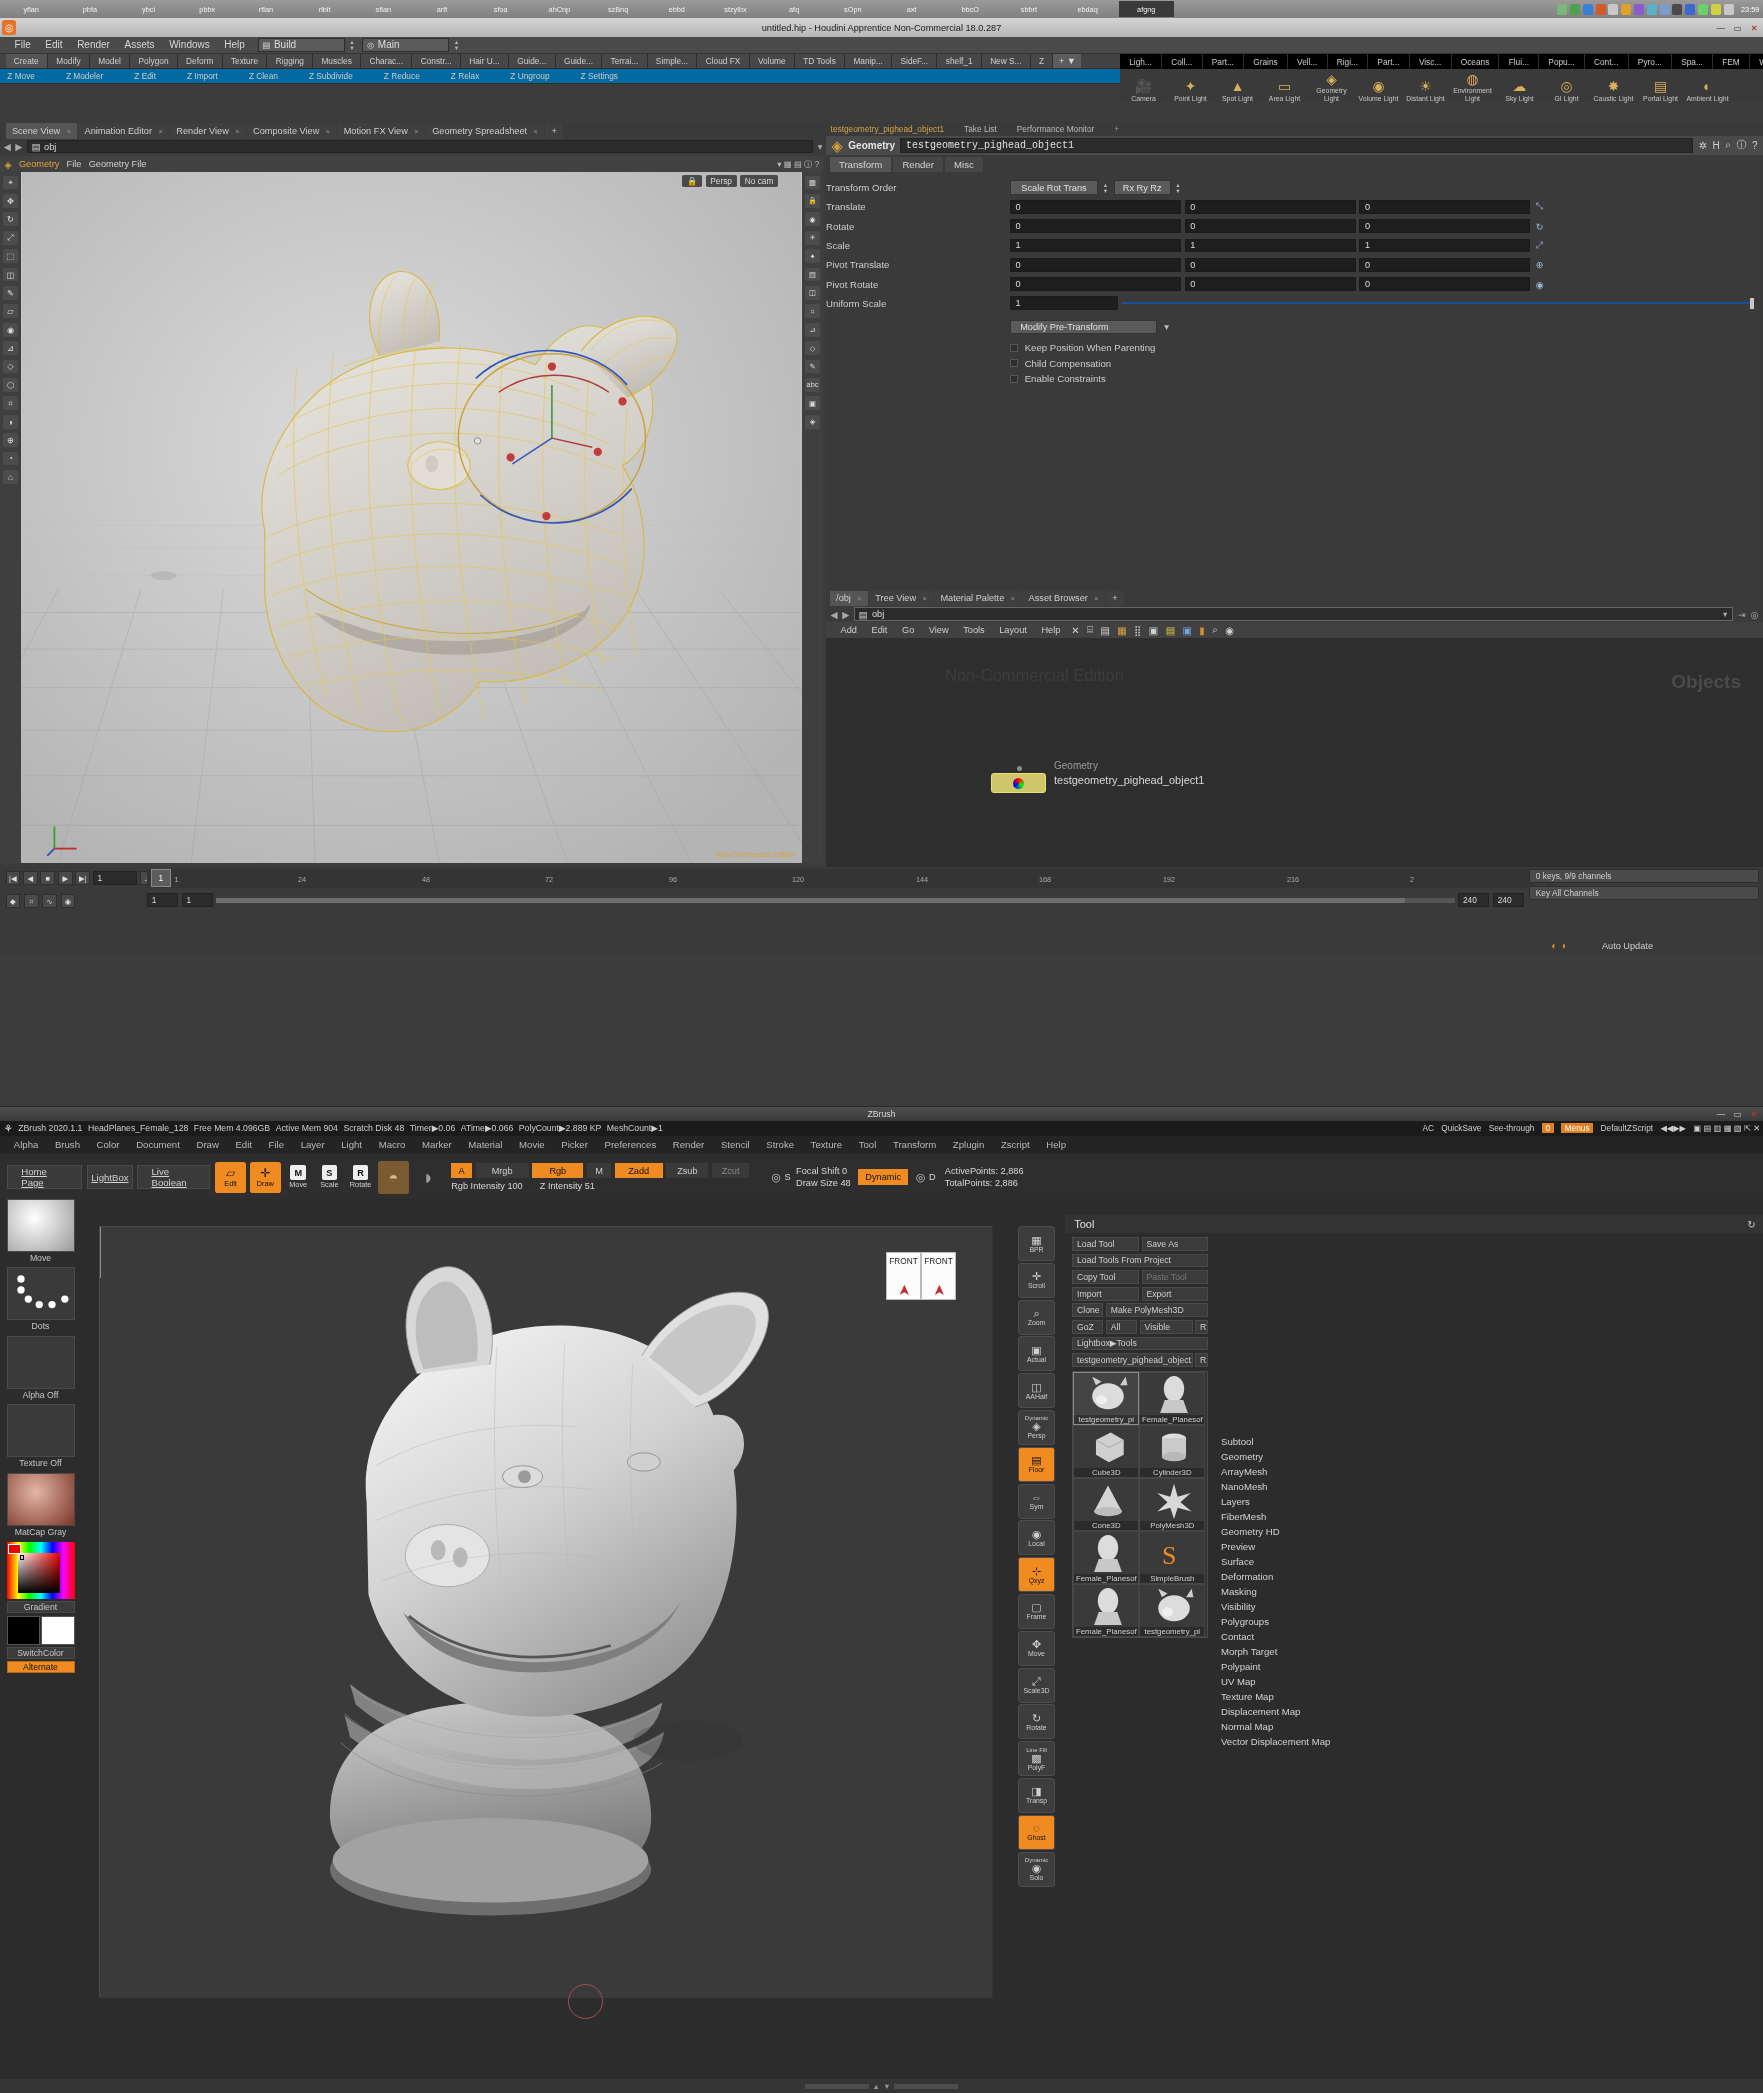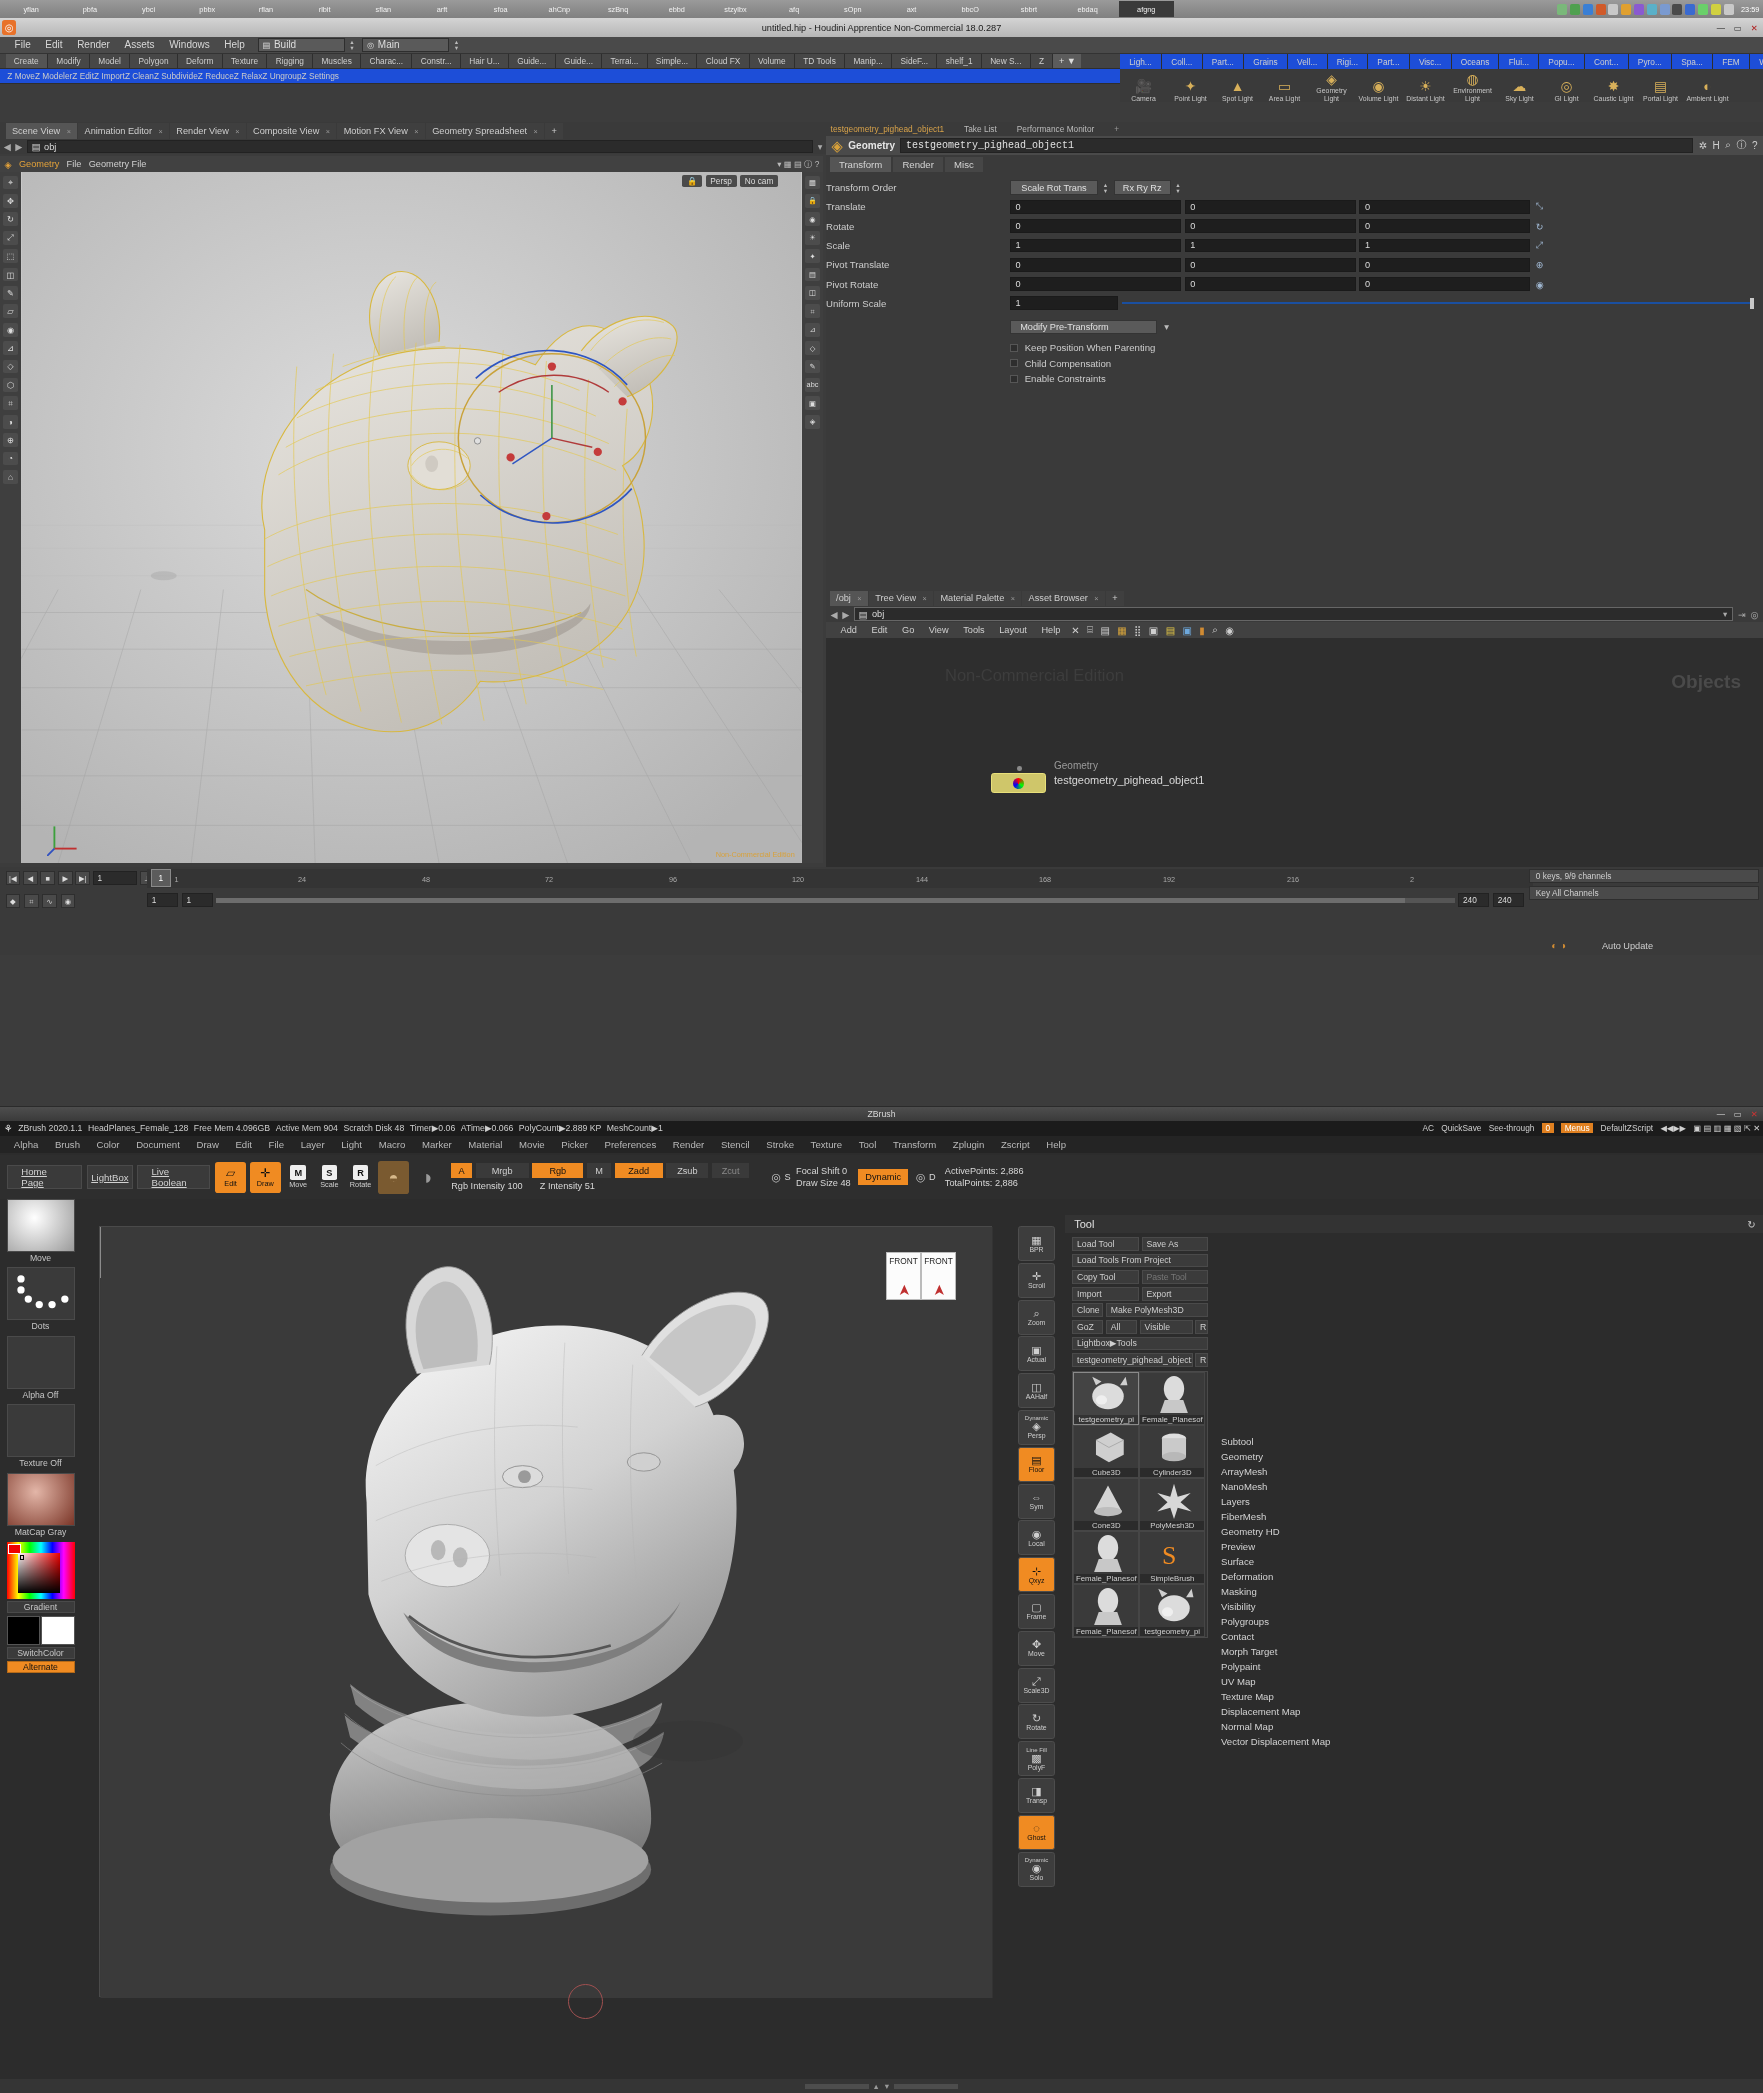--- a/index.html
+++ b/index.html
@@ -55,7 +55,7 @@
   #h-shelf-btns { position:absolute; right:0; top:36px; width:643px; height:48px; }
   #h-shelf-btn-tabs { display:flex; height:14.7px; }
   .sbt { font-size:8.3px; color:#cfcfcf; padding:0 9.2px; display:flex; align-items:center;
-    background:#1d4ed8; border-right:0.9px solid #2e2e2e; }
+    background:#000000; border-right:0.9px solid #2e2e2e; }
   #h-shelf-icons { display:flex; height:33px; background:#3a3a3a; align-items:flex-end; }
   .shicon { width:47px; display:flex; flex-direction:column; align-items:center; }
   .shicon .gl { font-size:13.8px; line-height:14.7px; }

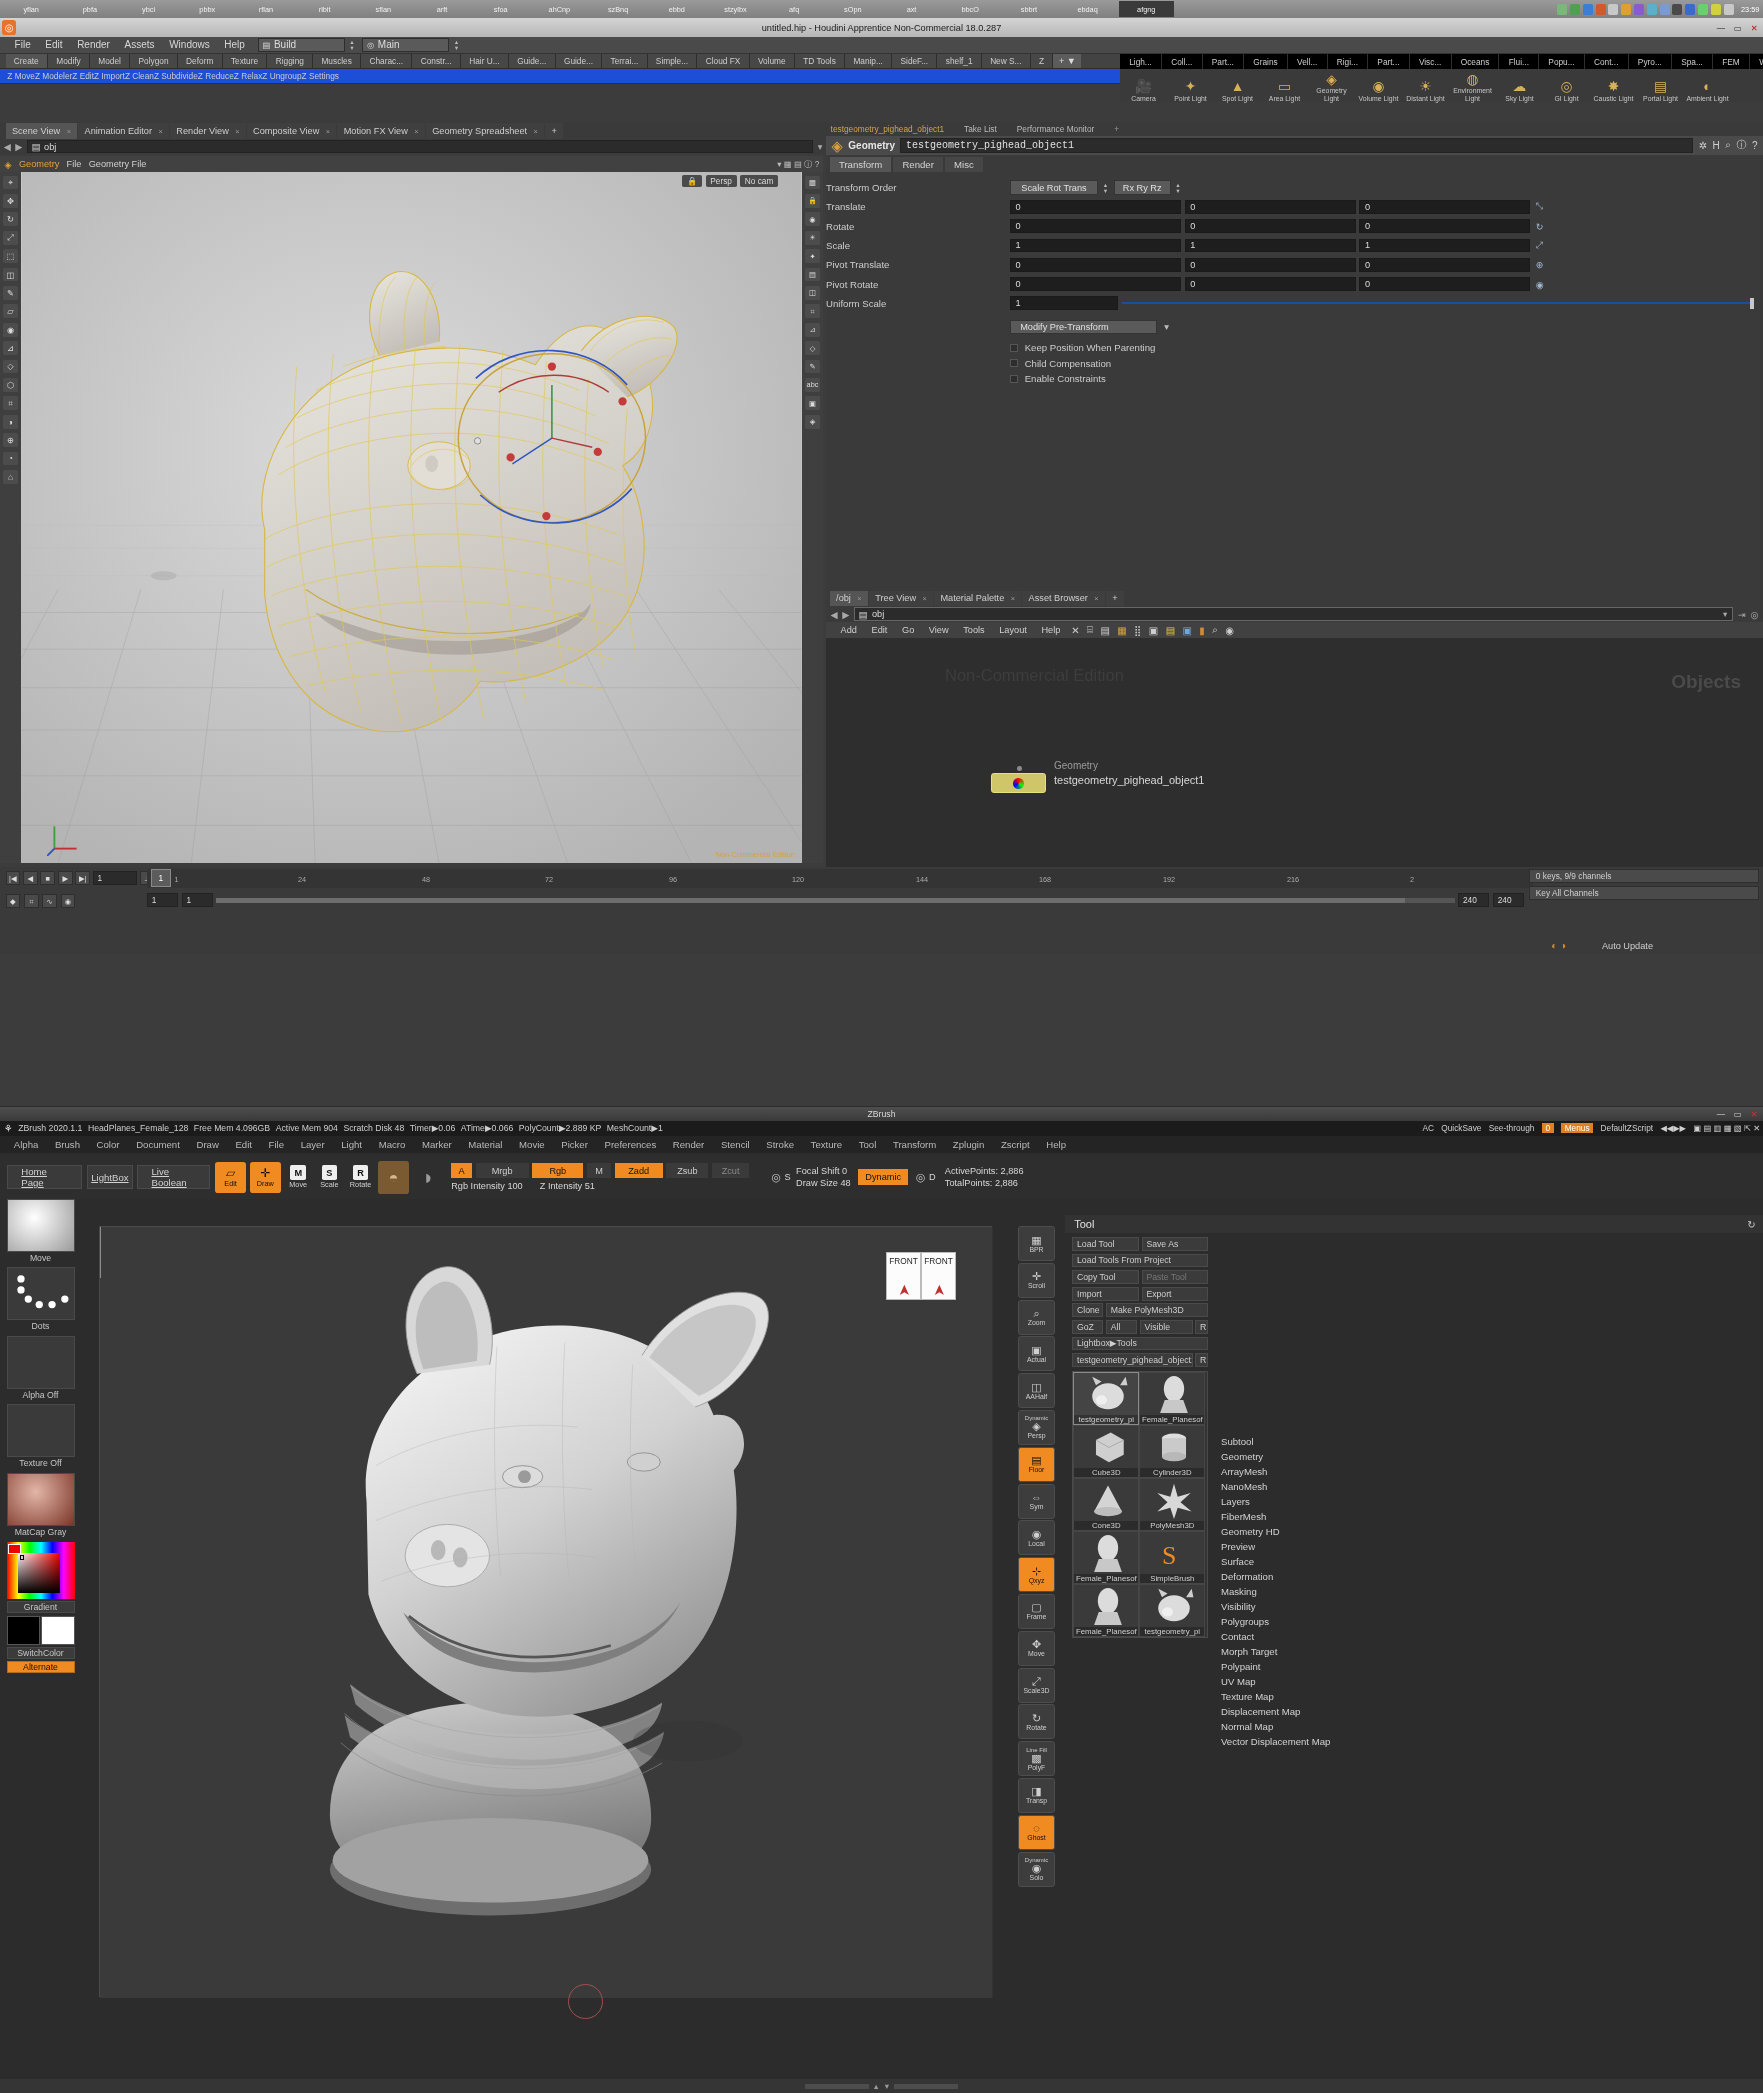--- a/index.html
+++ b/index.html
@@ -48,8 +48,8 @@
   .sh-add { font-size:9.2px; color:#ddd; padding:0 5.5px; display:flex; align-items:center;
     background:#5c5c5c; }
 
-  #h-ztools { height:14.7px; background:#1d4ed8; display:flex; align-items:center;
-    padding-left:7.3px; border-bottom:0.9px solid #2e2e2e; gap:0;}
+  #h-ztools { height:14.7px; background:#0369a1; display:flex; align-items:center;
+    padding-left:7.3px; border-bottom:0.9px solid #2e2e2e; gap:31px;}
   .zt { font-size:8.3px; color:#cbcbcb; white-space:nowrap;}
 
   #h-shelf-btns { position:absolute; right:0; top:36px; width:643px; height:48px; }

